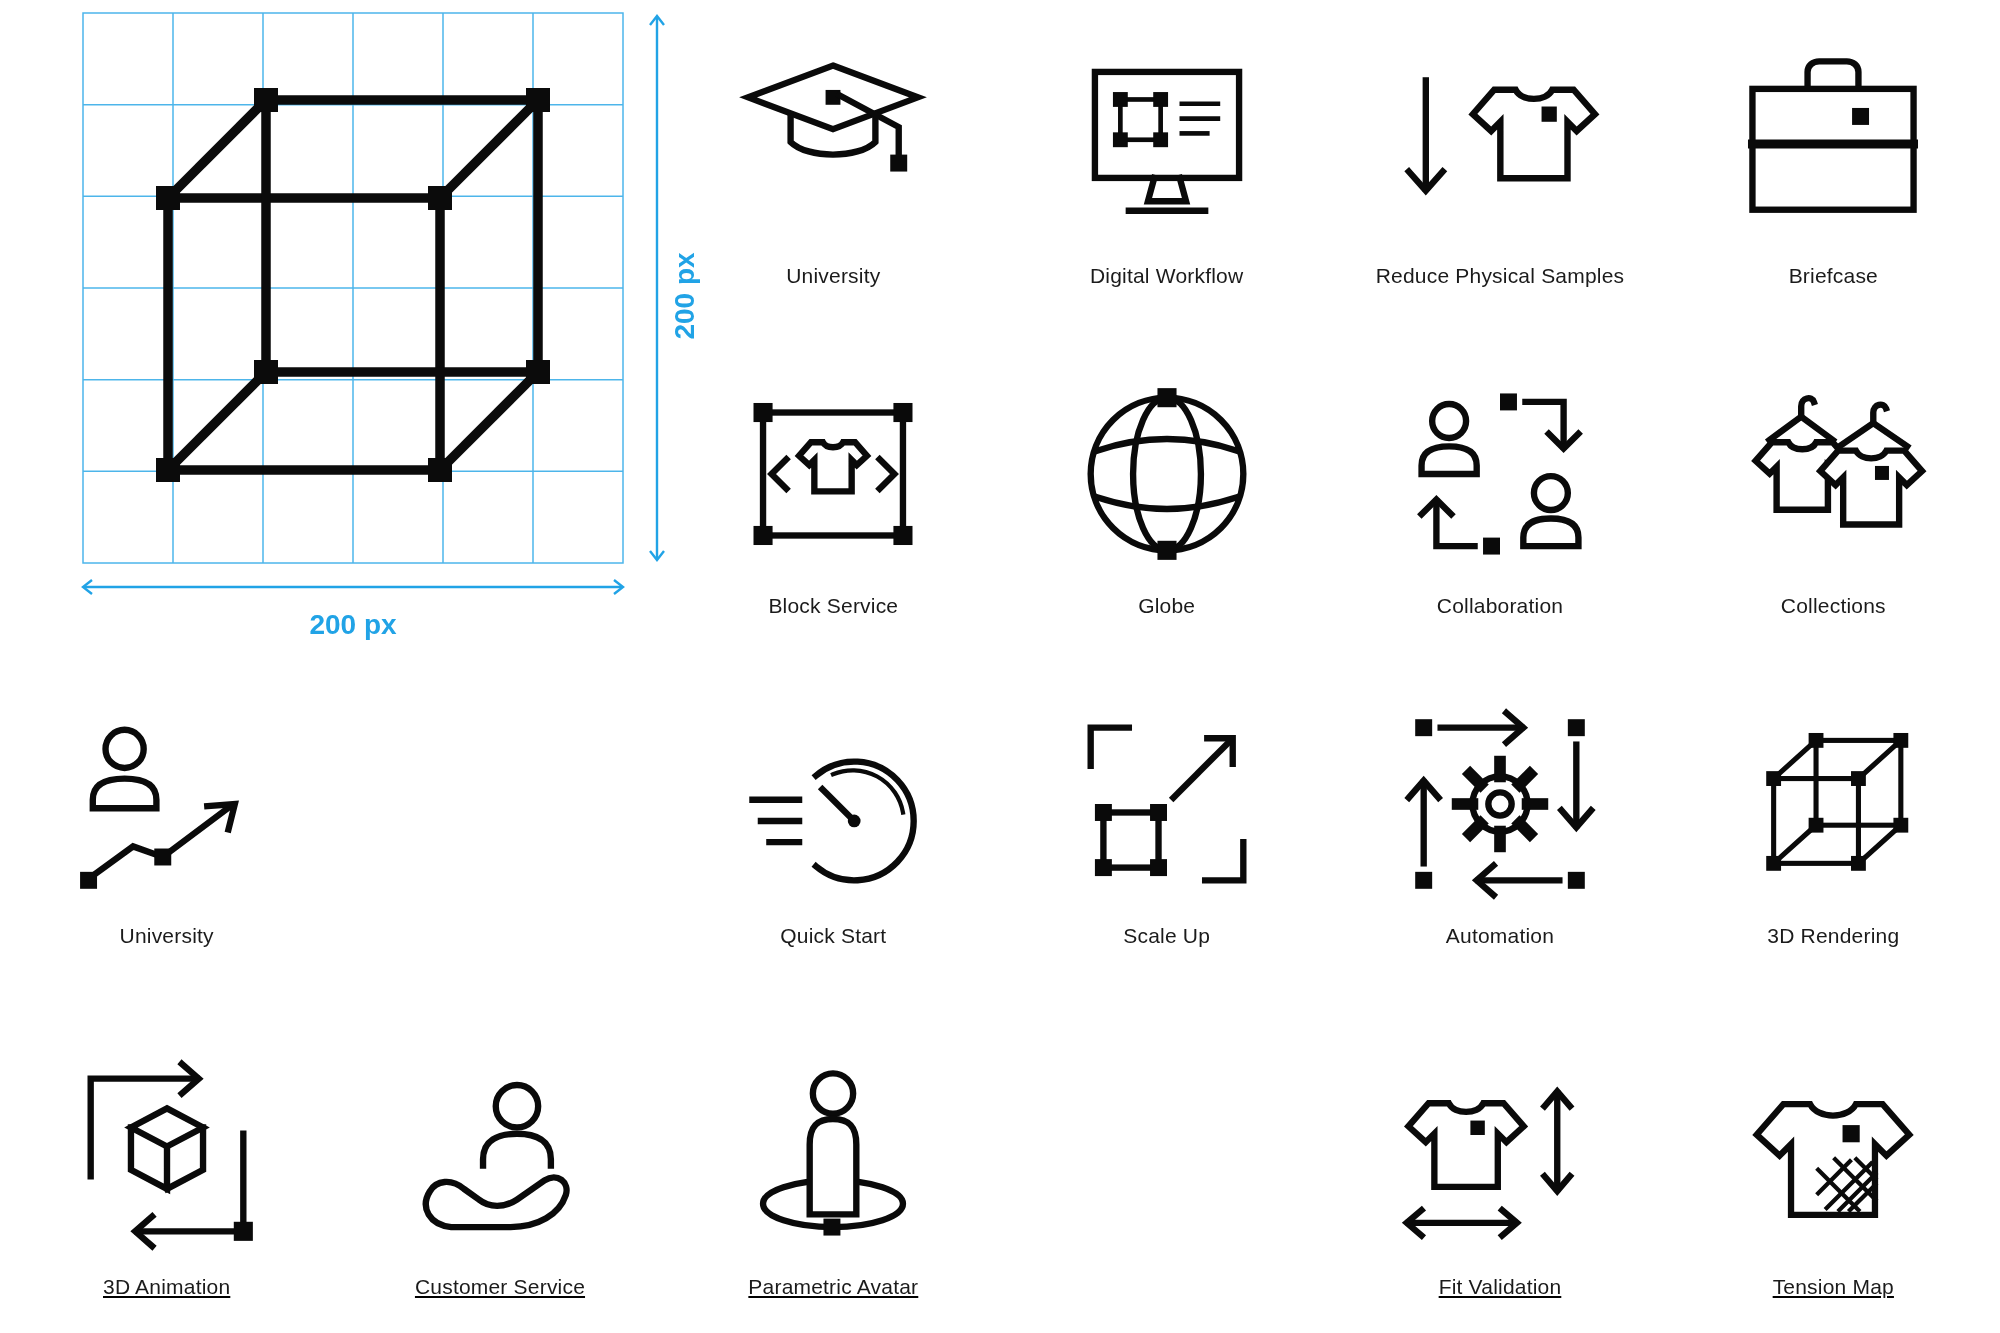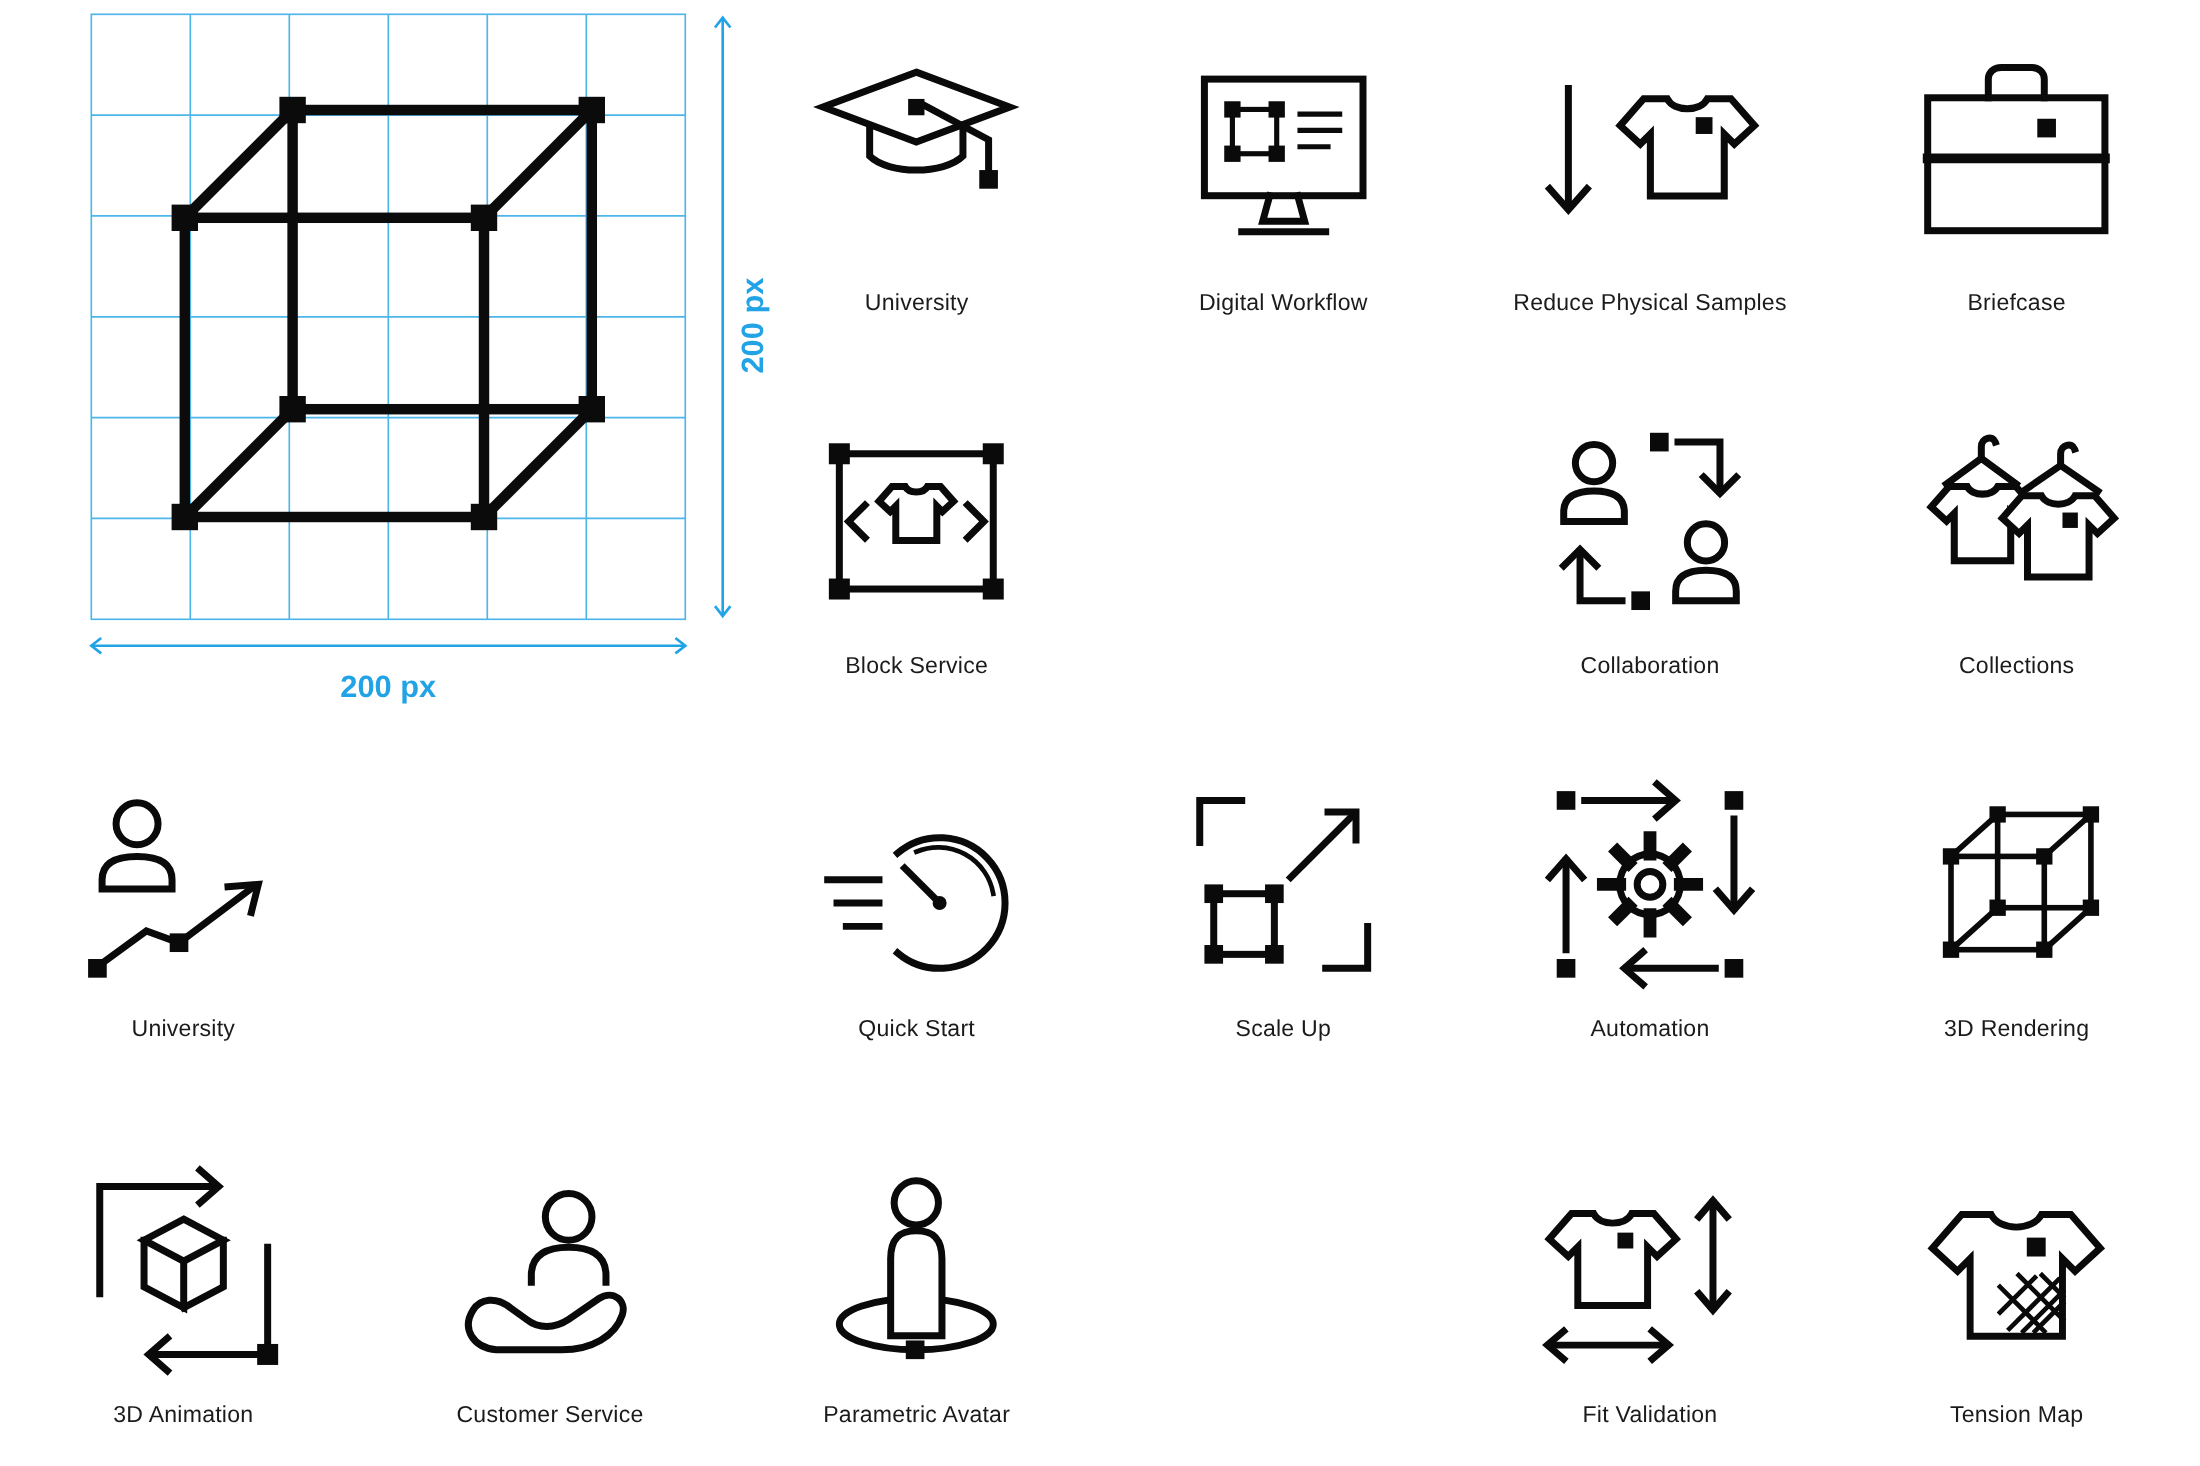--- a/index.html
+++ b/index.html
@@ -170,6 +170,19 @@
       <div class="icon-label">Block Service</div>
     </div>
 
+    <div class="cell r2 c4">
+      <div class="icon-box">
+        <svg class="ic" width="212" height="212" viewBox="0 0 100 100">
+          <circle class="s" cx="50" cy="50" r="36"></circle>
+          <ellipse class="s" cx="50" cy="50" rx="16" ry="36"></ellipse>
+          <path class="s" d="M17,39 Q50,28 83,39"></path>
+          <path class="s" d="M17,61 Q50,72 83,61"></path>
+          <rect class="f" x="45.5" y="9.5" width="9" height="9"></rect>
+          <rect class="f" x="45.5" y="81.5" width="9" height="9"></rect>
+        </svg>
+      </div>
+      <div class="icon-label">Globe</div>
+    </div>
 
     <div class="cell r2 c5">
       <div class="icon-box">

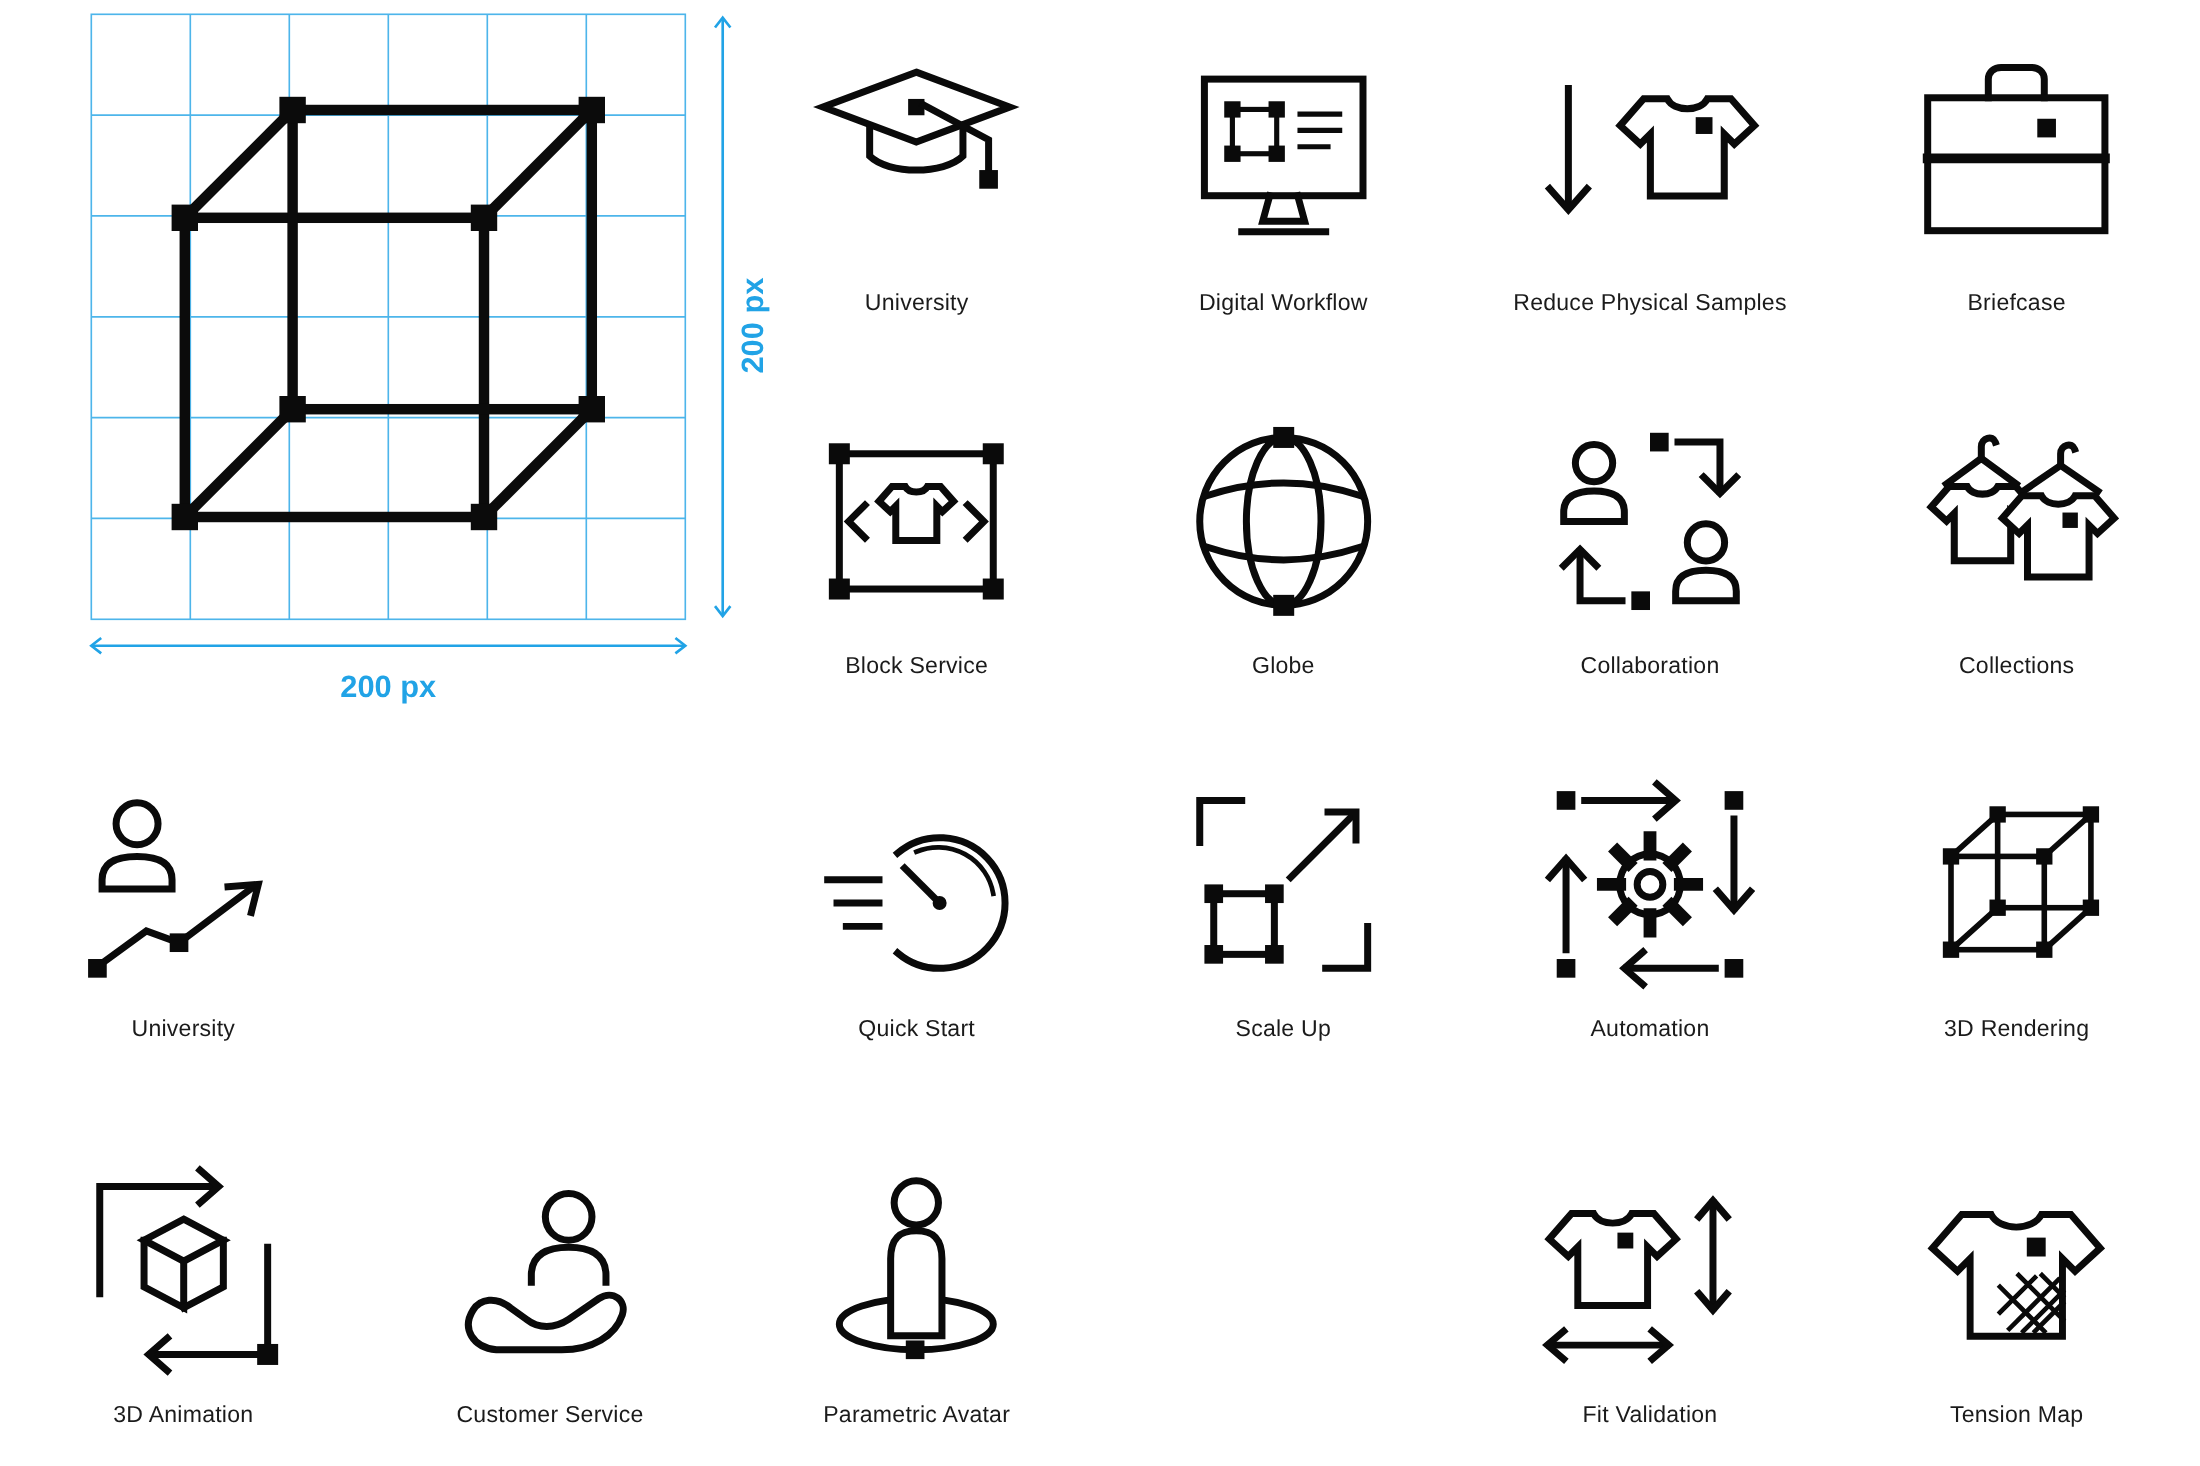--- a/index.html
+++ b/index.html
@@ -13,7 +13,7 @@
                grid-template-rows:330px 330px 330px 343px; }
   .cell { display:flex; flex-direction:column; align-items:center;
           justify-content:flex-end; padding-bottom:42px; }
-  .cell.r4 { padding-bottom:34px; }
+  .cell.r4 { padding-bottom:34px;text-decoration:underline; }
   .r1{grid-row:1}.r2{grid-row:2}.r3{grid-row:3}.r4{grid-row:4}
   .c1{grid-column:1}.c2{grid-column:2}.c3{grid-column:3}.c4{grid-column:4}.c5{grid-column:5}.c6{grid-column:6}
   .icon-box { width:212px; height:212px; display:flex; align-items:center;

